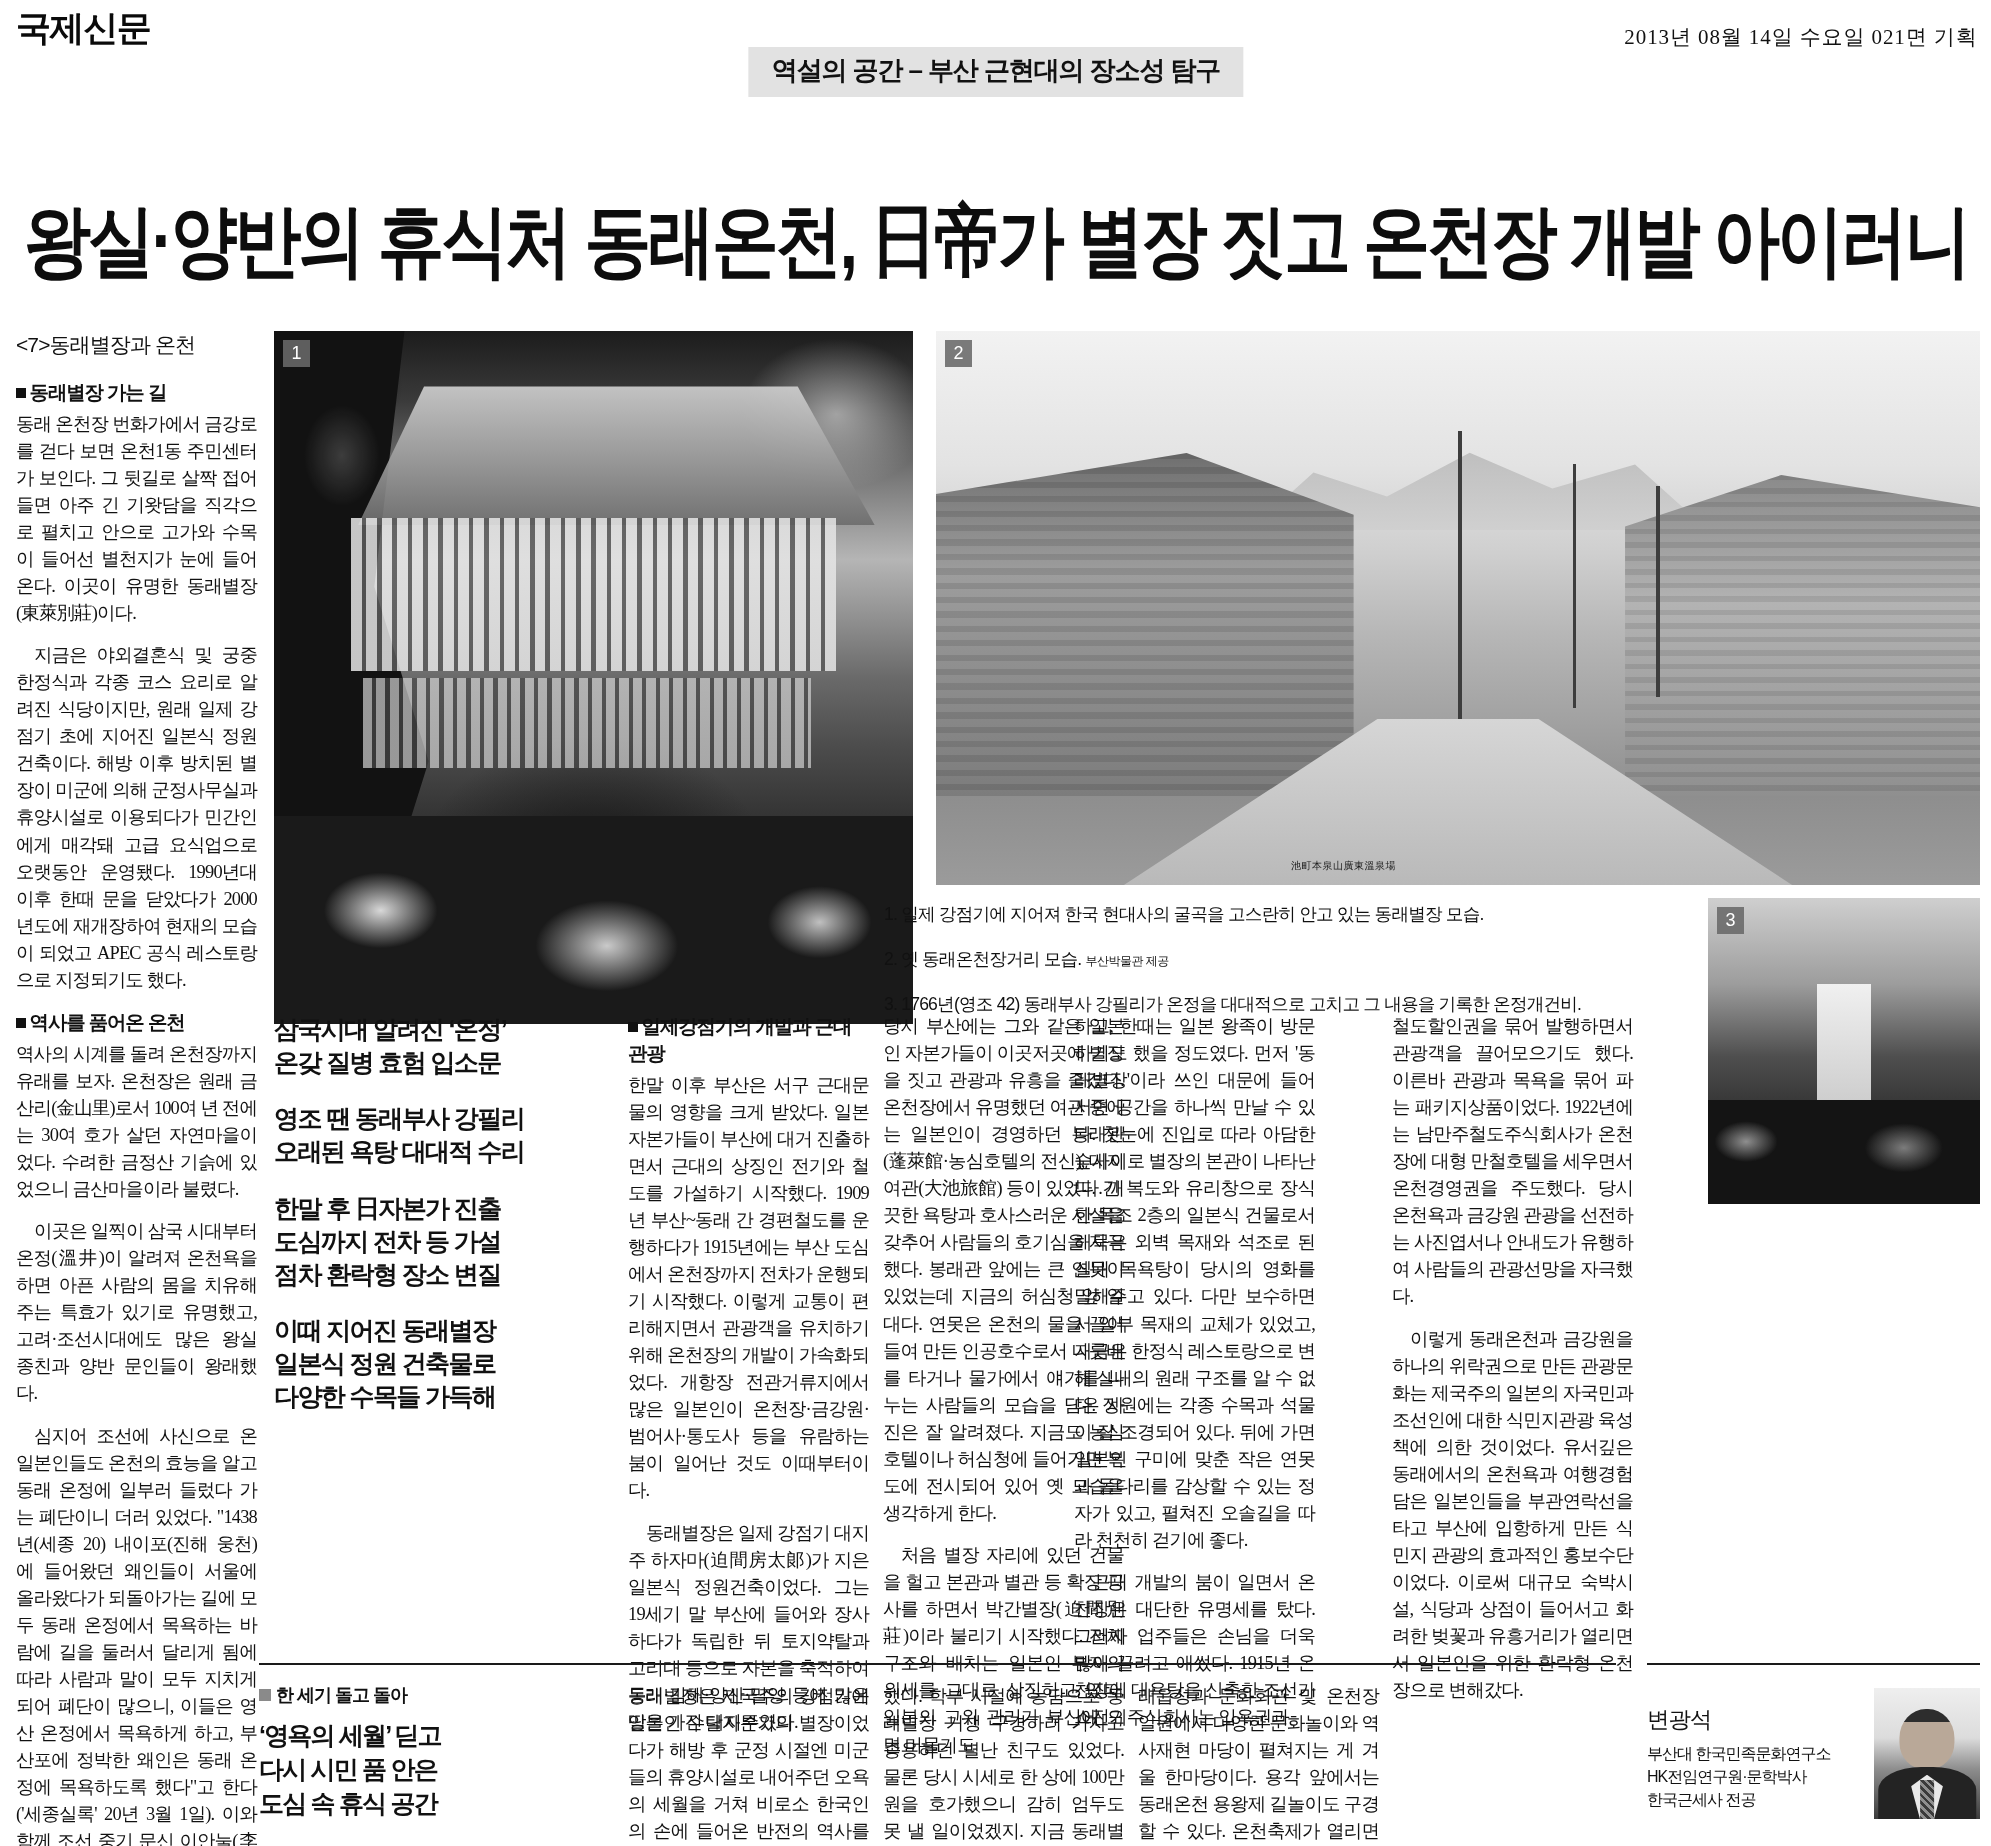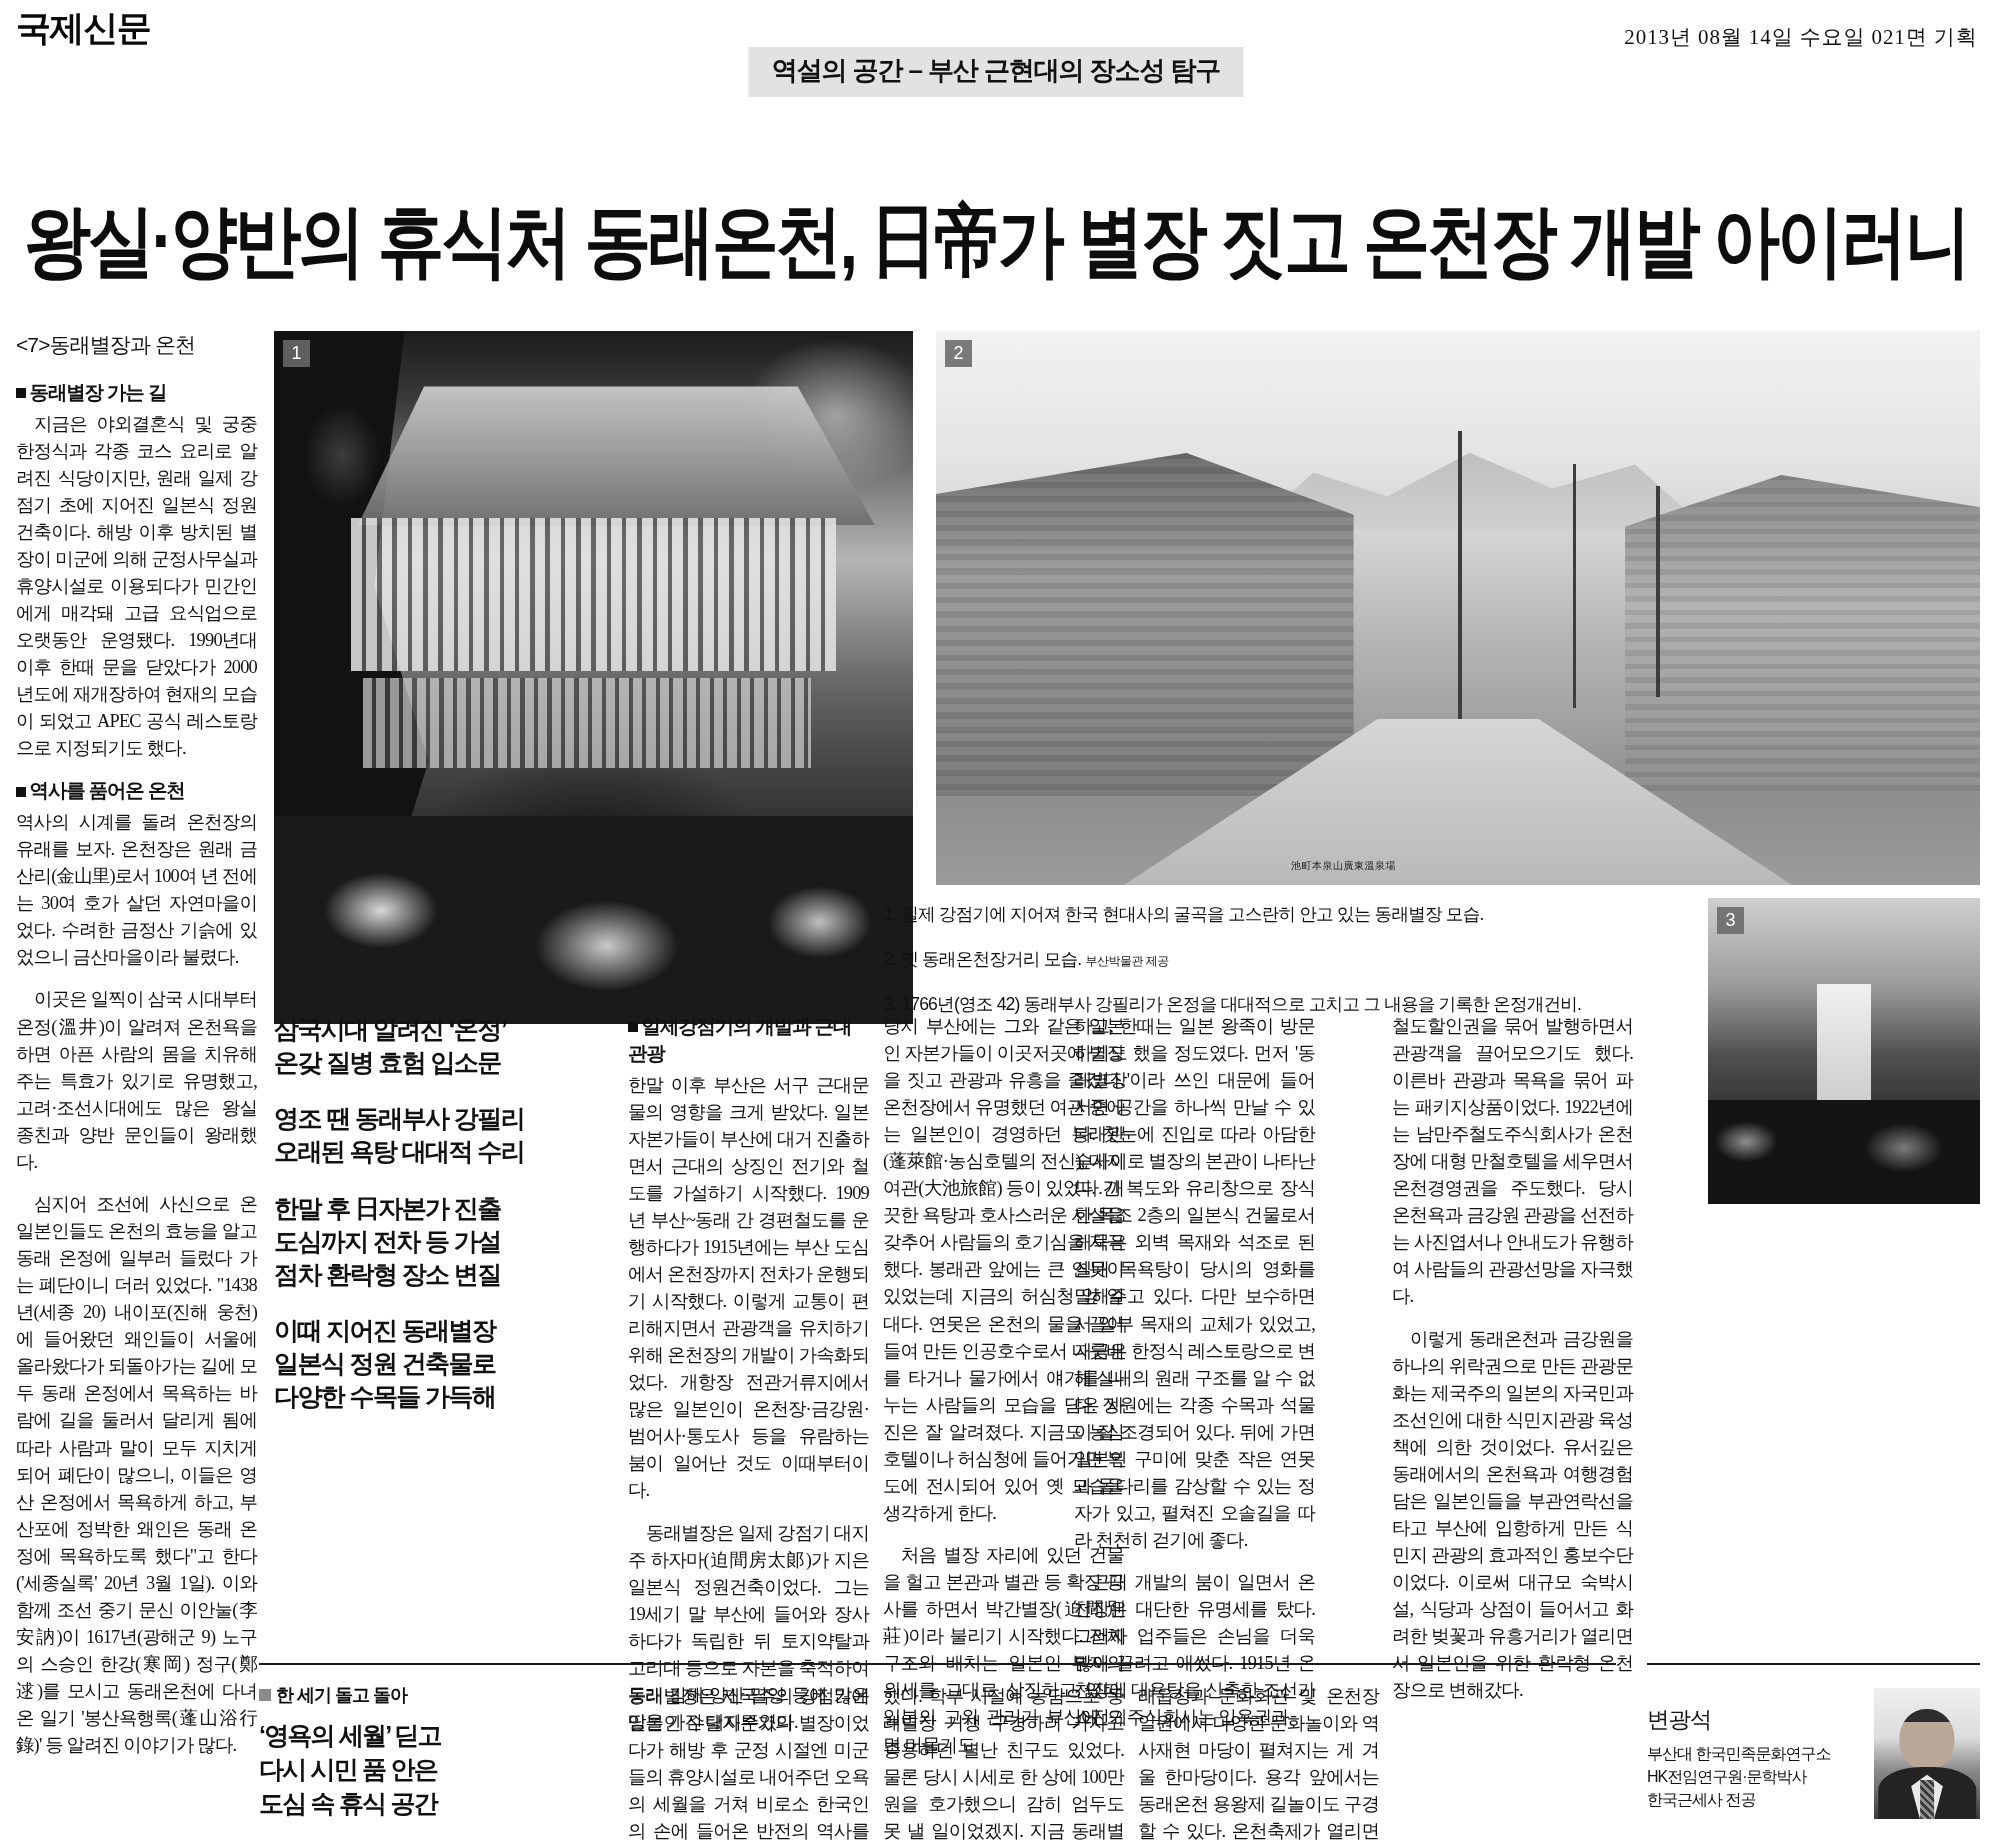--- a/index.html
+++ b/index.html
@@ -489,6 +489,7 @@
       <div class="sec-head">
         <span class="sq"></span><span>동래별장 가는 길</span>
       </div>
+      <p class="bodytext">동래 온천장 번화가에서 금강로를 걷다 보면 온천1동 주민센터가 보인다. 그 뒷길로 살짝 접어들면 아주 긴 기왓담을 직각으로 펼치고 안으로 고가와 수목이 들어선 별천지가 눈에 들어온다. 이곳이 유명한 동래별장(東萊別莊)이다.</p>
       <p class="bodytext ind">지금은 야외결혼식 및 궁중 한정식과 각종 코스 요리로 알려진 식당이지만, 원래 일제 강점기 초에 지어진 일본식 정원건축이다. 해방 이후 방치된 별장이 미군에 의해 군정사무실과 휴양시설로 이용되다가 민간인에게 매각돼 고급 요식업으로 오랫동안 운영됐다. 1990년대 이후 한때 문을 닫았다가 2000년도에 재개장하여 현재의 모습이 되었고 APEC 공식 레스토랑으로 지정되기도 했다.</p>
 
       <div class="sec-head">

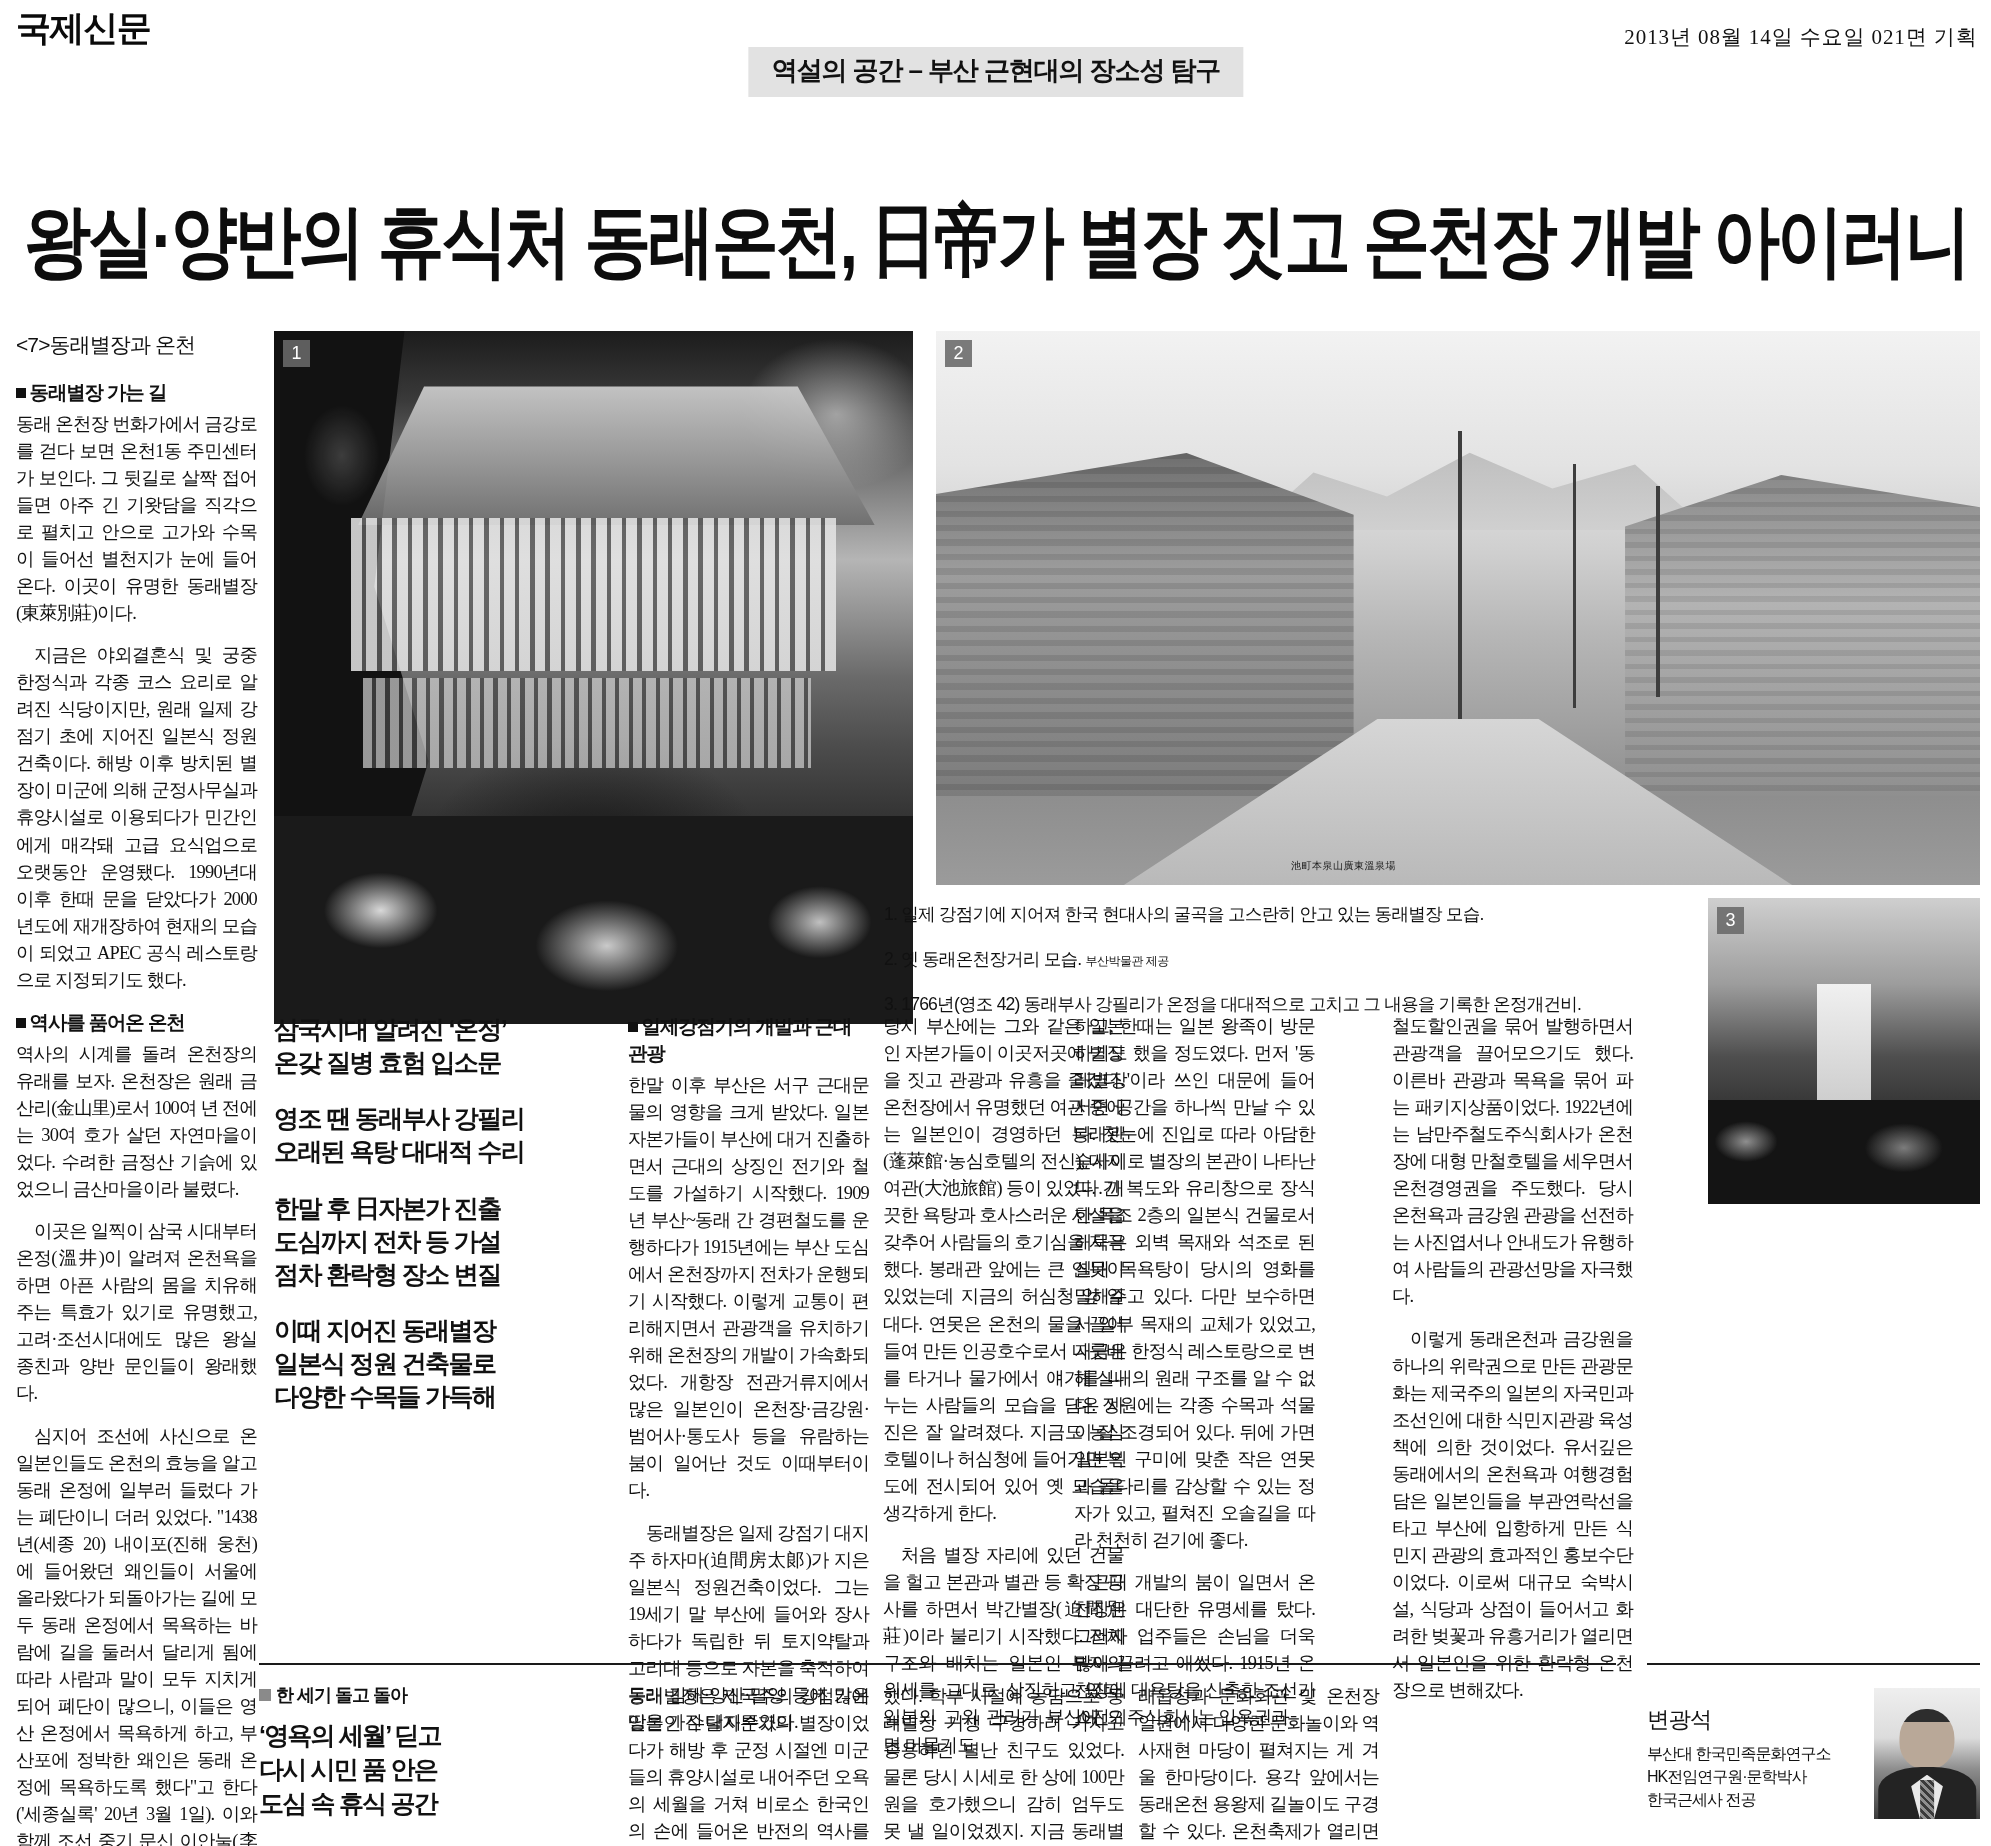--- a/index.html
+++ b/index.html
@@ -495,7 +495,7 @@
       <div class="sec-head">
         <span class="sq"></span><span>역사를 품어온 온천</span>
       </div>
-      <p class="bodytext">역사의 시계를 돌려 온천장의 유래를 보자. 온천장은 원래 금산리(金山里)로서 100여 년 전에는 30여 호가 살던 자연마을이었다. 수려한 금정산 기슭에 있었으니 금산마을이라 불렸다.</p>
+      <p class="bodytext">역사의 시계를 돌려 온천장까지 유래를 보자. 온천장은 원래 금산리(金山里)로서 100여 년 전에는 30여 호가 살던 자연마을이었다. 수려한 금정산 기슭에 있었으니 금산마을이라 불렸다.</p>
       <p class="bodytext ind">이곳은 일찍이 삼국 시대부터 온정(溫井)이 알려져 온천욕을 하면 아픈 사람의 몸을 치유해 주는 특효가 있기로 유명했고, 고려·조선시대에도 많은 왕실 종친과 양반 문인들이 왕래했다.</p>
       <p class="bodytext ind">심지어 조선에 사신으로 온 일본인들도 온천의 효능을 알고 동래 온정에 일부러 들렀다 가는 폐단이니 더러 있었다. "1438년(세종 20) 내이포(진해 웅천)에 들어왔던 왜인들이 서울에 올라왔다가 되돌아가는 길에 모두 동래 온정에서 목욕하는 바람에 길을 둘러서 달리게 됨에 따라 사람과 말이 모두 지치게 되어 폐단이 많으니, 이들은 영산 온정에서 목욕하게 하고, 부산포에 정박한 왜인은 동래 온정에 목욕하도록 했다"고 한다('세종실록' 20년 3월 1일). 이와 함께 조선 중기 문신 이안눌(李安訥)이 1617년(광해군 9) 노구의 스승인 한강(寒岡) 정구(鄭逑)를 모시고 동래온천에 다녀온 일기 '봉산욕행록(蓬山浴行錄)' 등 알려진 이야기가 많다.</p>
 

